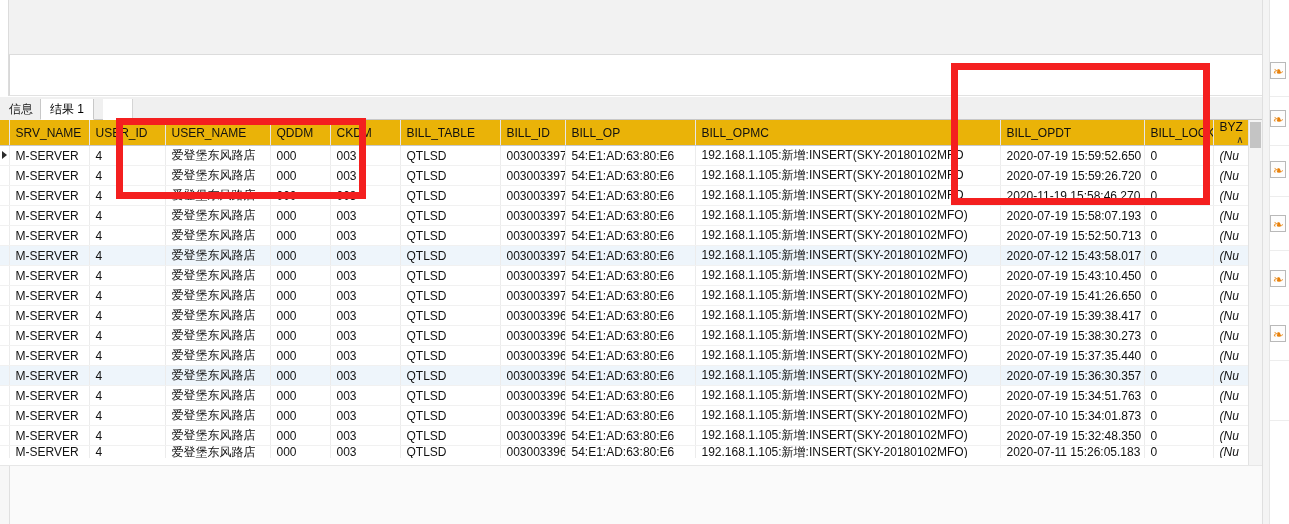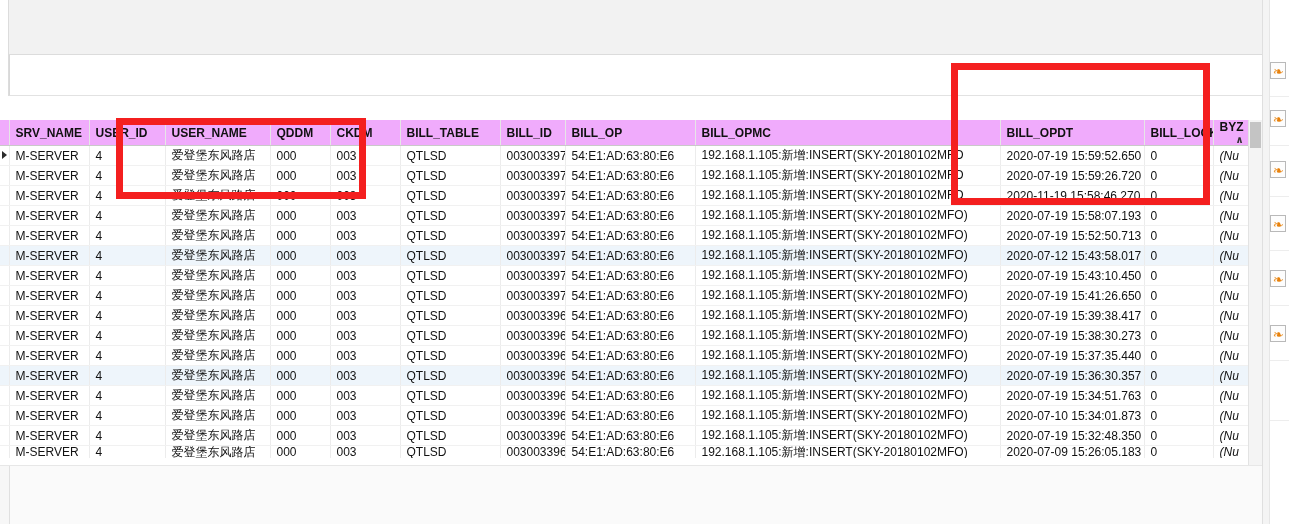--- a/index.html
+++ b/index.html
@@ -269,6 +269,11 @@
   <div class="rail-left"></div>
   <div class="editor-panel"></div>
 
+  <div class="tabstrip">
+    <div class="tab inactive">信息</div>
+    <div class="tab active">结果 1</div>
+    <div class="tab-filler"></div>
+  </div>
 
   <div class="grid-wrap">
     <table class="grid">

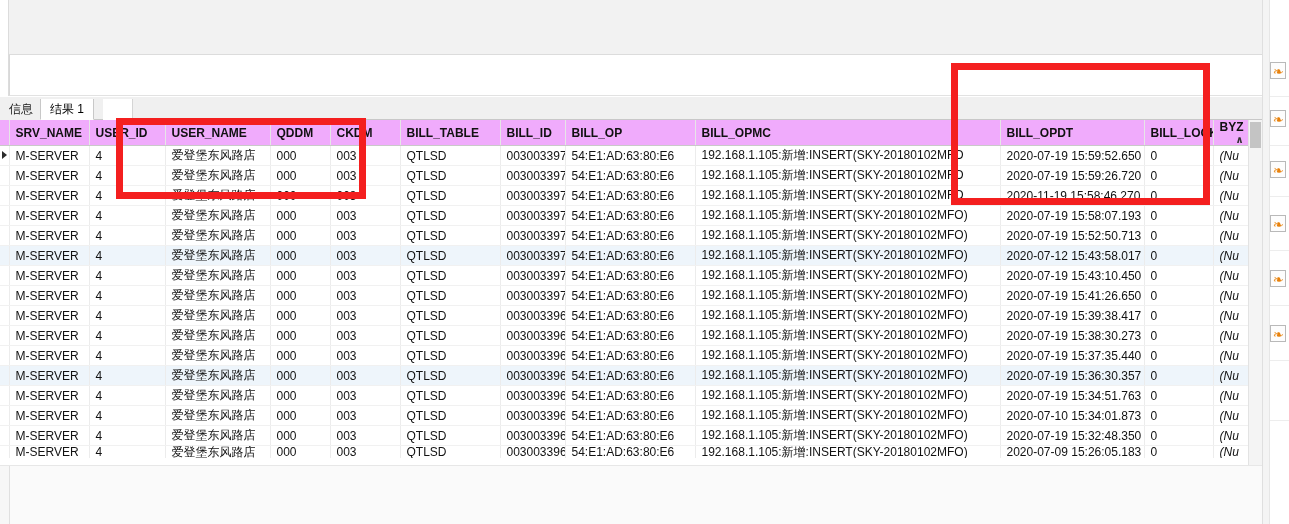--- a/index.html
+++ b/index.html
@@ -120,10 +120,10 @@
   }
   table.grid th {
     height: 22px;
-    background: #f0abfc;
+    background: #eab308;
     border-bottom: 1px solid #c9c9c9;
     border-right: 1px solid #e6e6e6;
-    font-weight: bold;
+    font-weight: normal;
     text-align: left;
     padding: 0 0 0 6px;
     color: #111111;

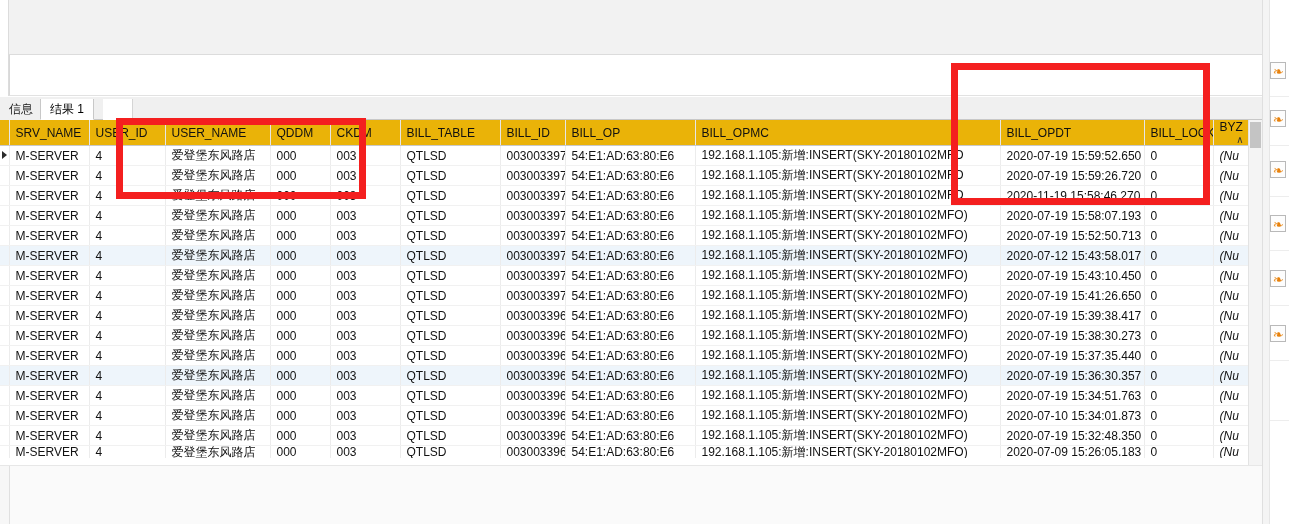--- a/index.html
+++ b/index.html
@@ -548,7 +548,7 @@
             <td class="num">0030033962</td>
             <td>54:E1:AD:63:80:E6</td>
             <td>192.168.1.105:新增:INSERT(SKY-20180102MFO)</td>
-            <td>2020-07-09 15:26:05.183</td>
+            <td>2020-07-11 15:26:05.183</td>
             <td>0</td>
             <td class="null">(Nu</td>
           </tr>

